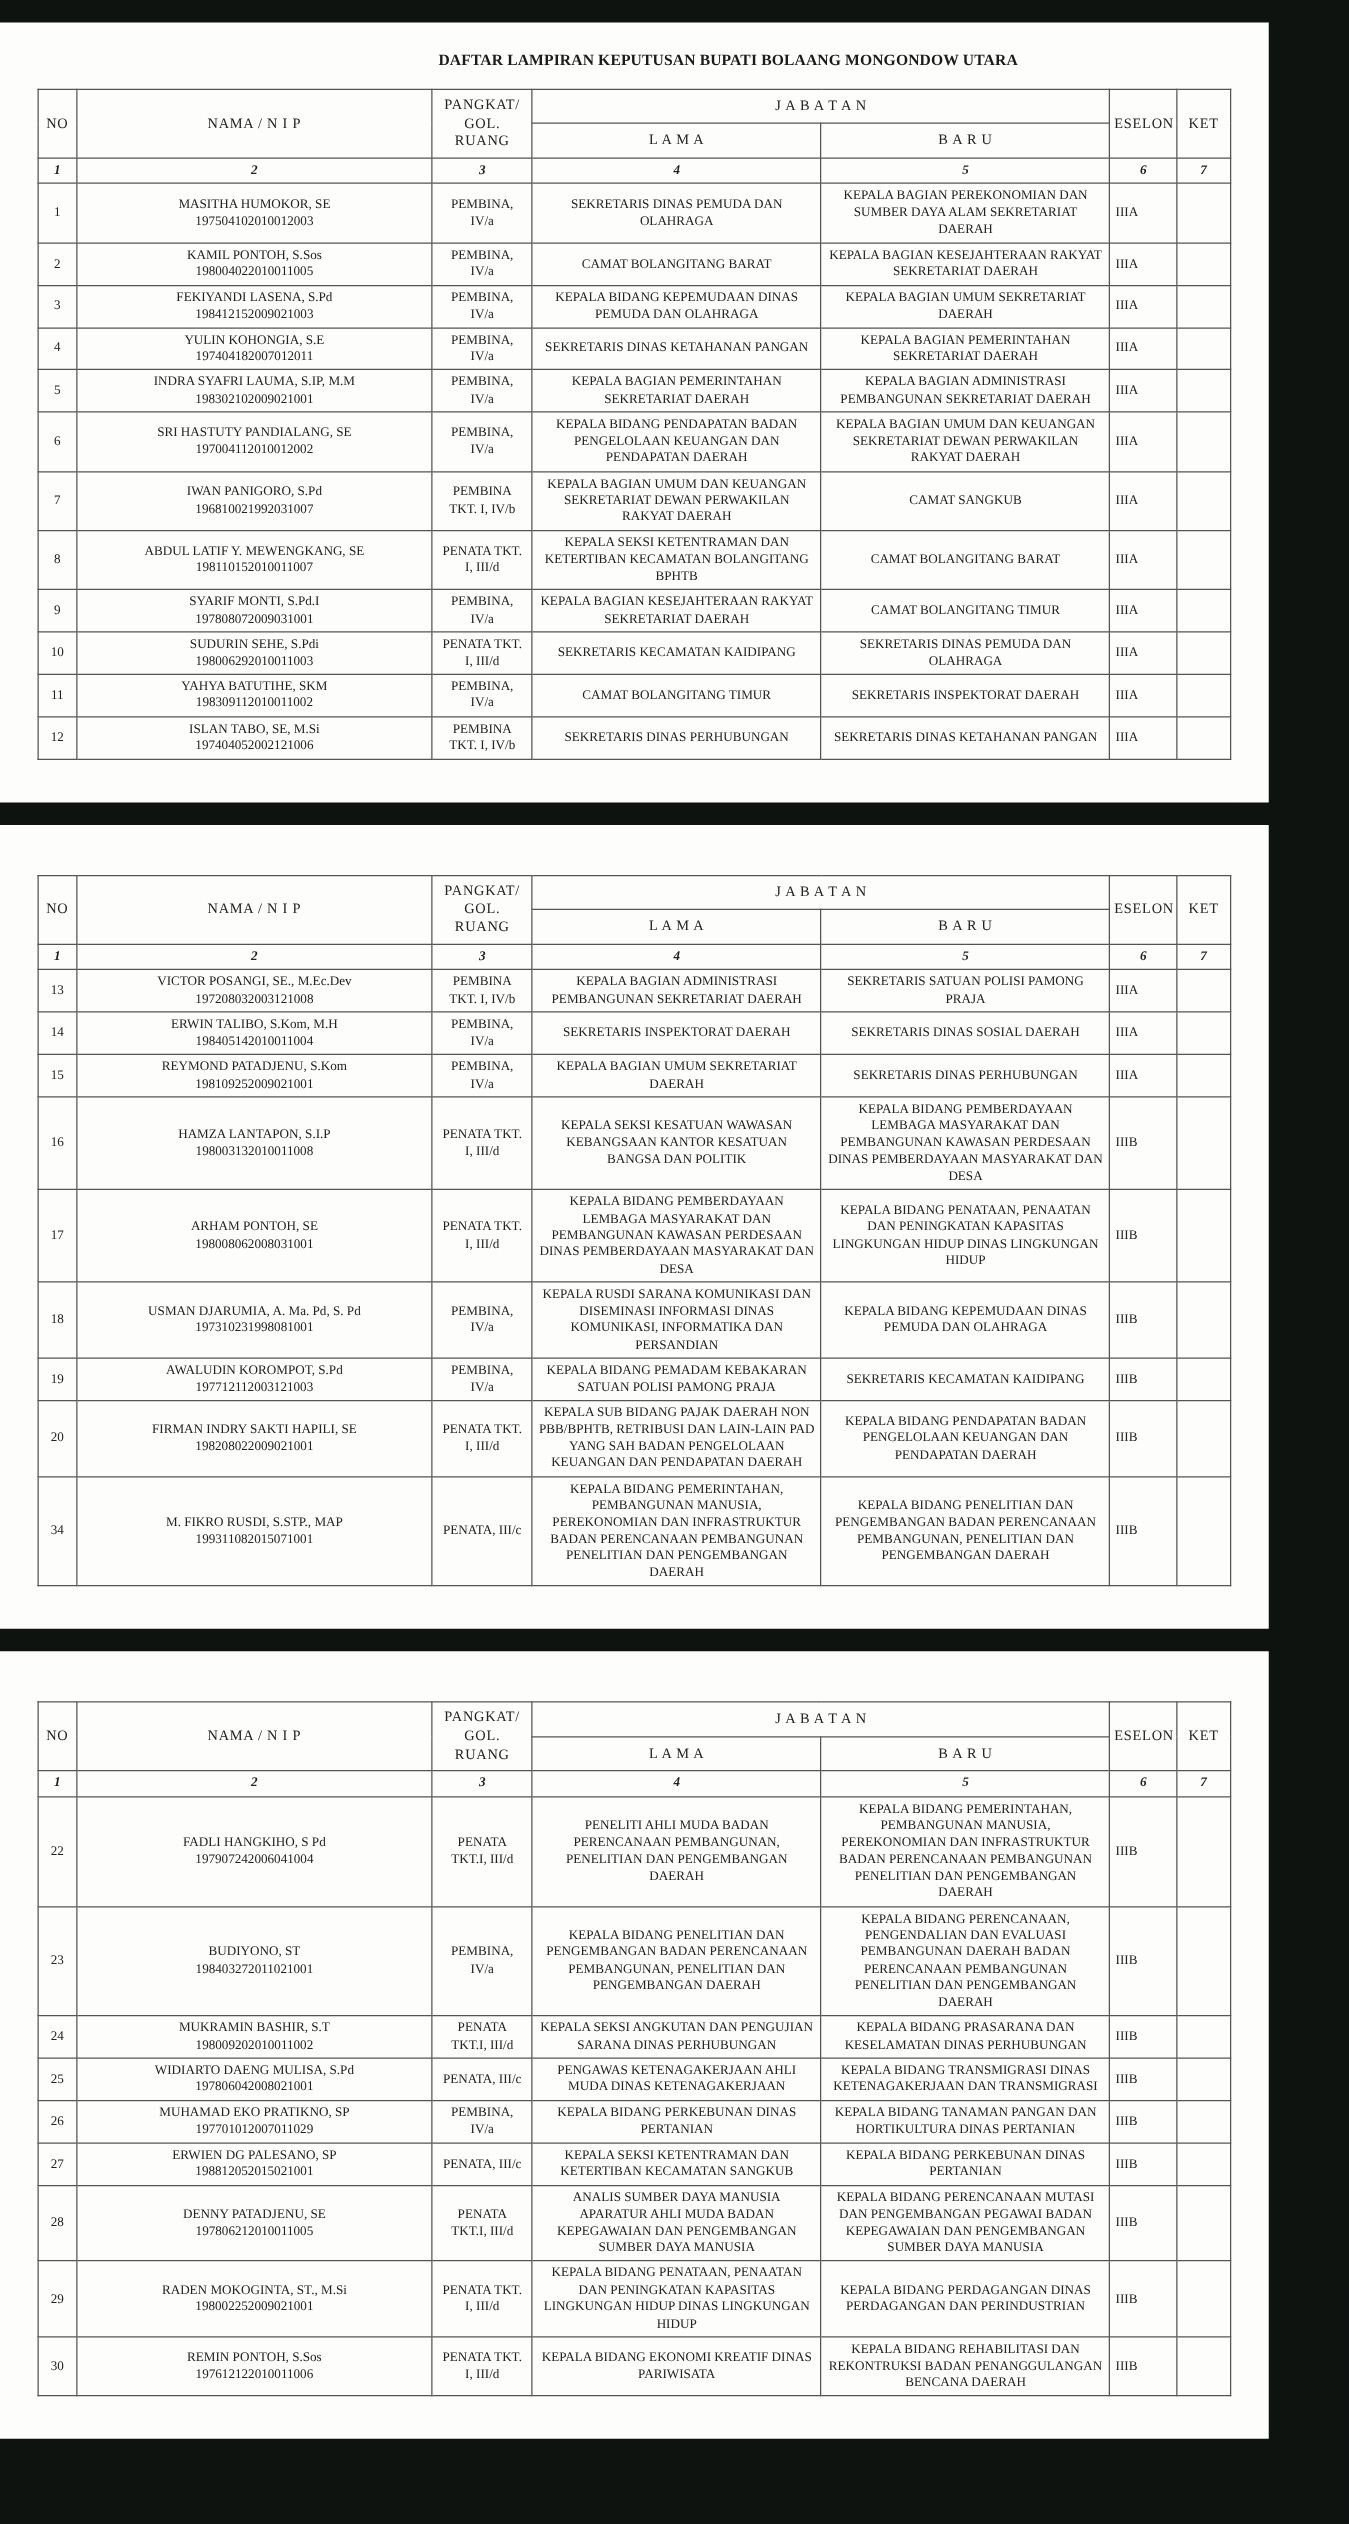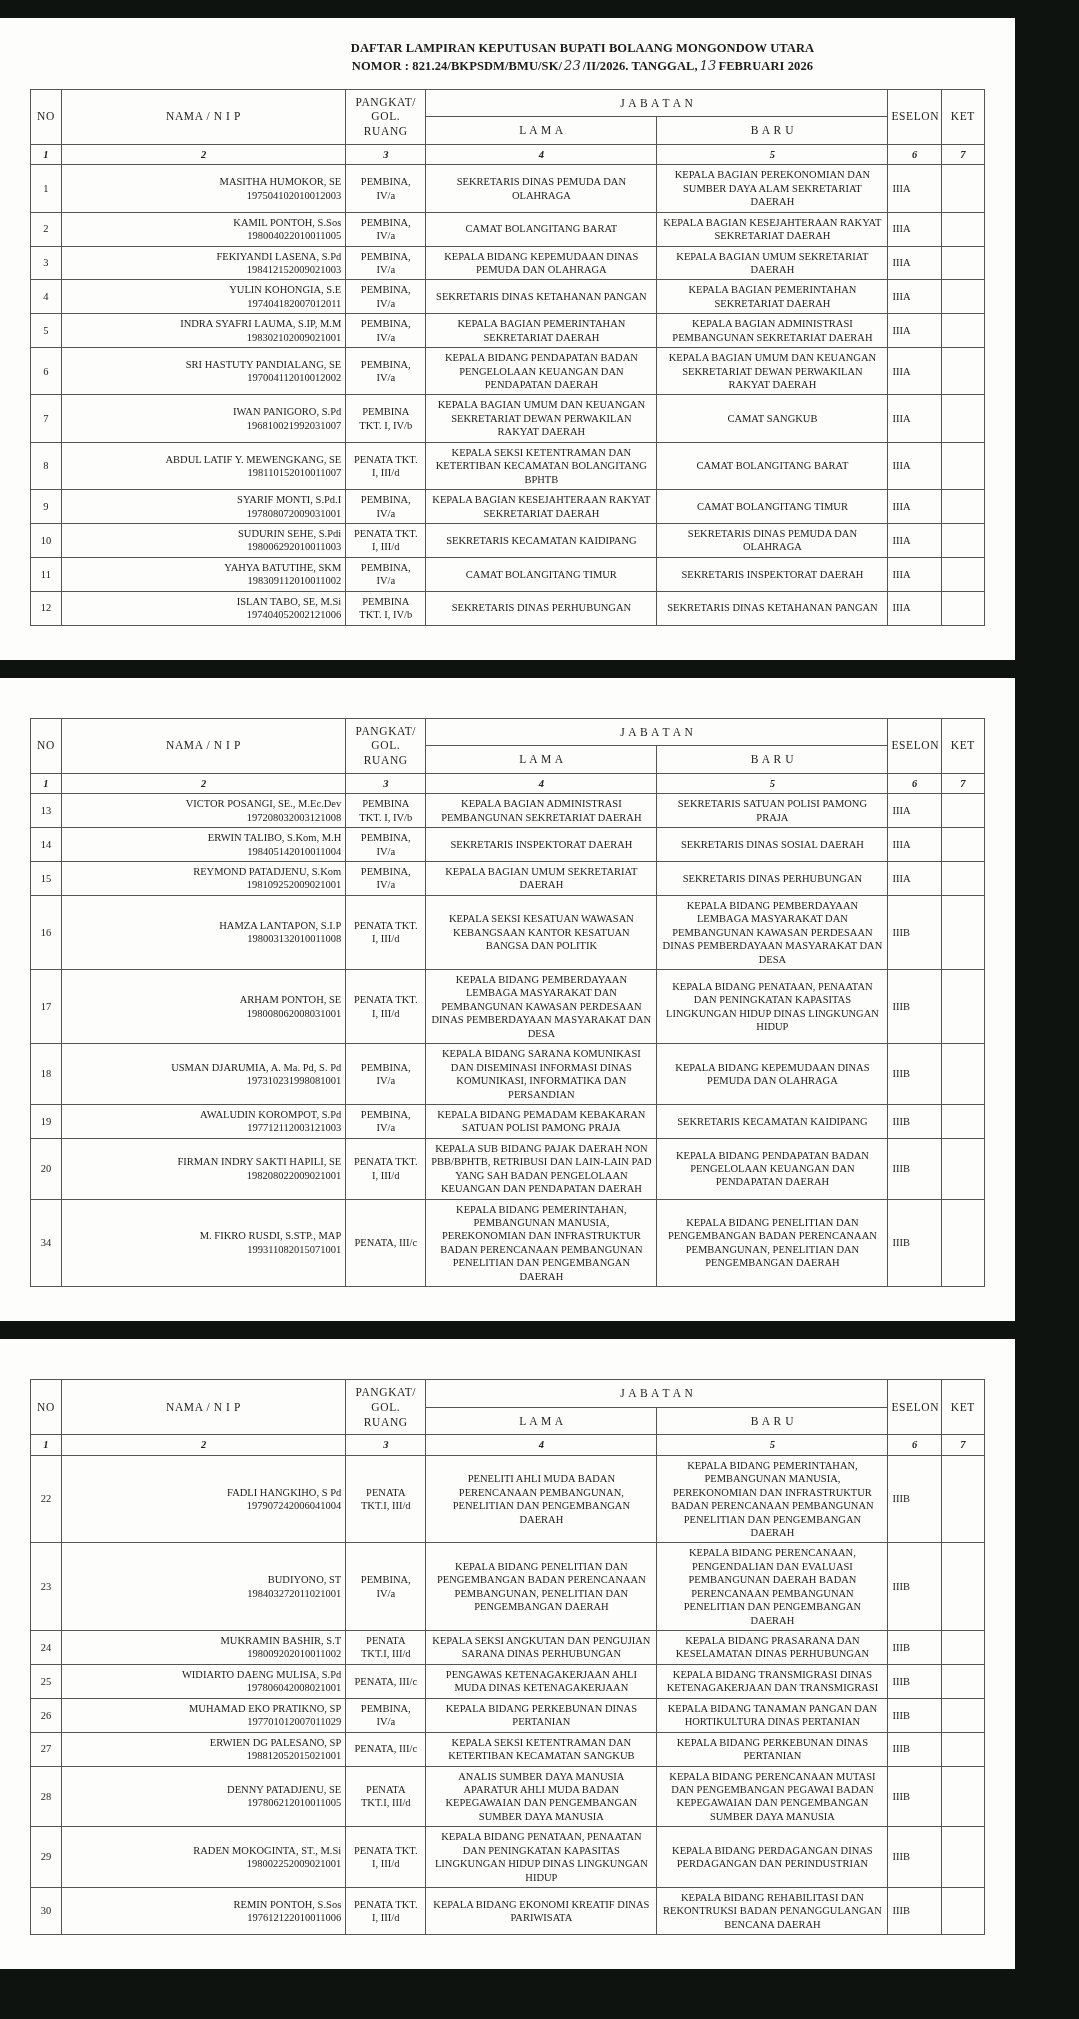--- a/index.html
+++ b/index.html
@@ -125,9 +125,6 @@
     <div class="page-inner">
       <div class="doc-head">
         <div class="line">DAFTAR LAMPIRAN KEPUTUSAN BUPATI BOLAANG MONGONDOW UTARA</div>
-        <div class="line">
-          <span>NOMOR : 821.24/BKPSDM/BMU/SK/</span><span class="hand">23</span><span>/II/2026. TANGGAL,</span><span class="hand">13</span><span>FEBRUARI 2026</span>
-        </div>
       </div>
       <table class="reg">
         <colgroup>

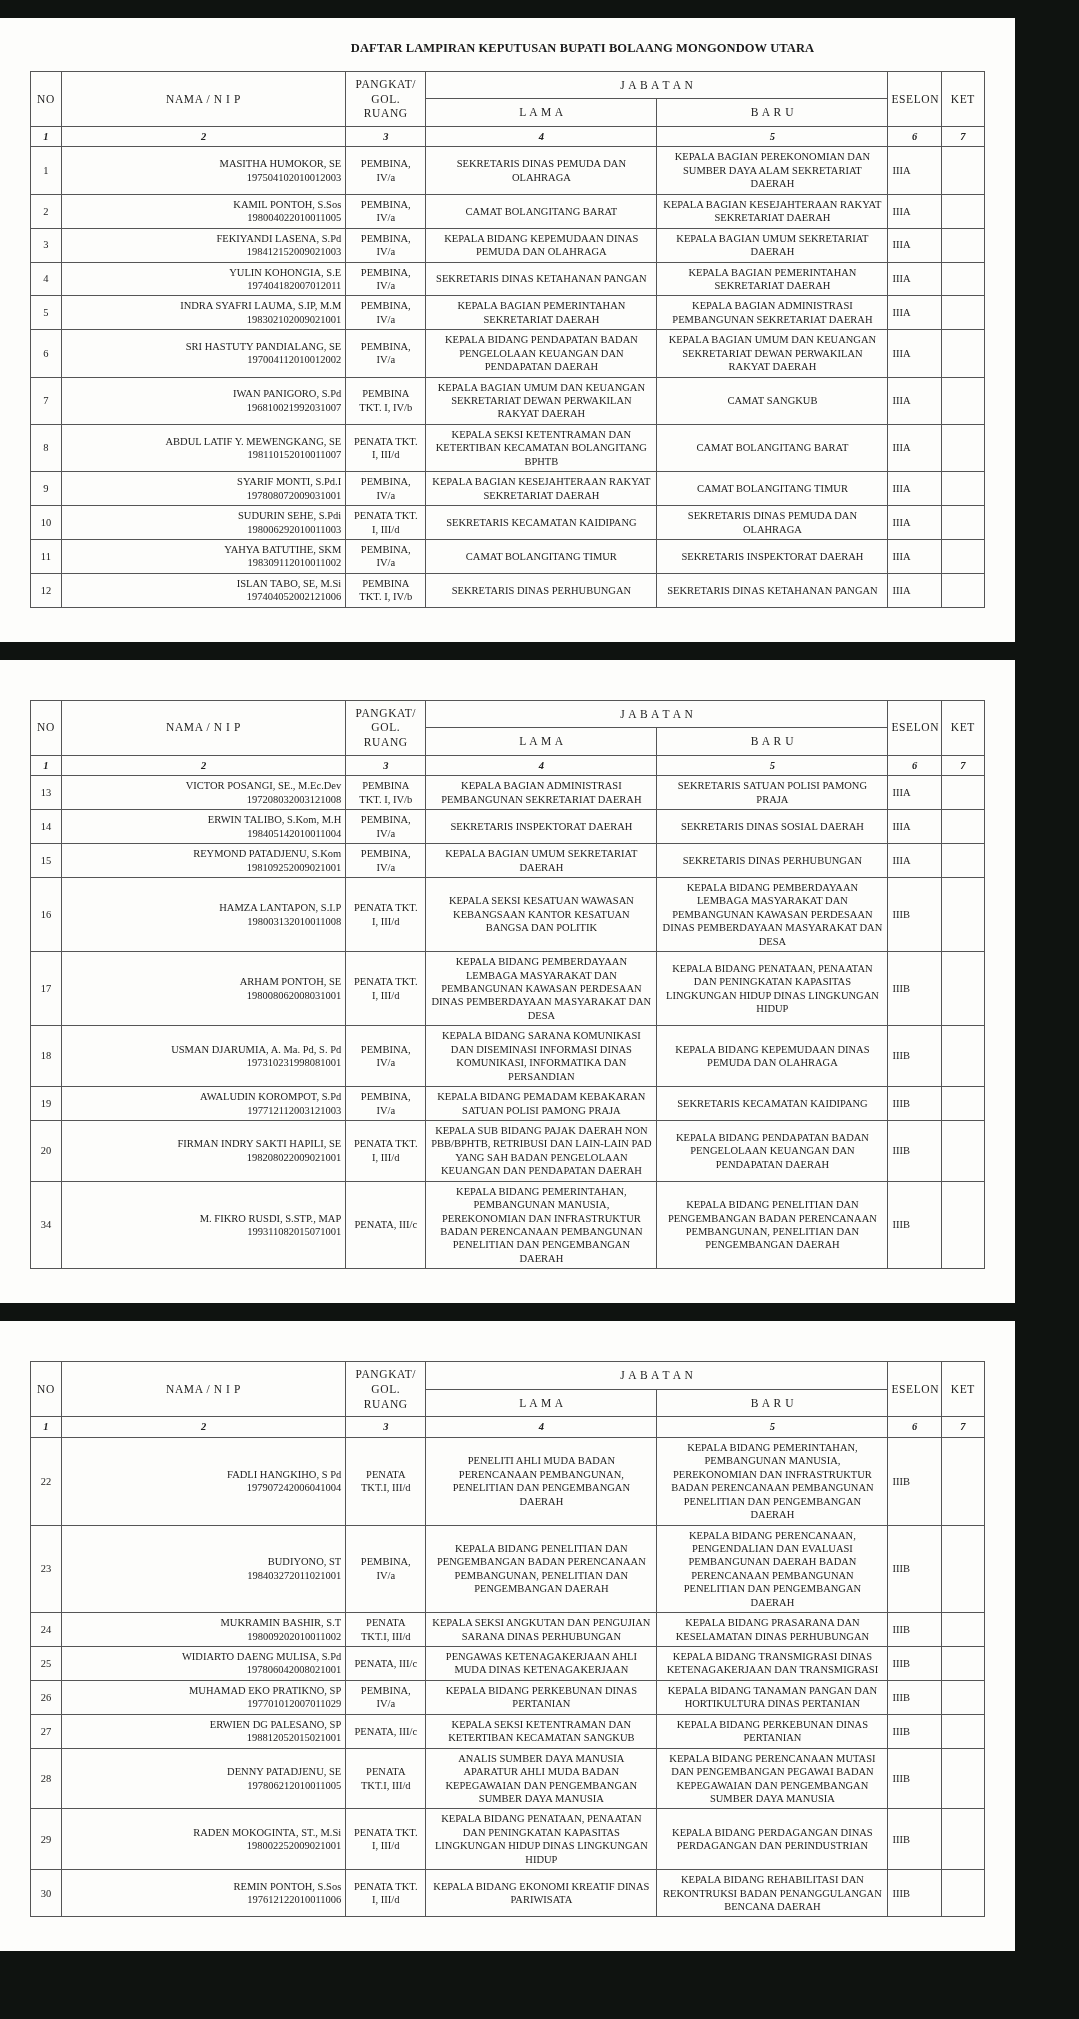--- a/index.html
+++ b/index.html
@@ -91,7 +91,7 @@
     padding-bottom: 5px;
   }
   td.c-name {
-    text-align: right;
+    text-align: center;
     padding-left: 7px;
     font-size: 11px;
     line-height: 1.45;

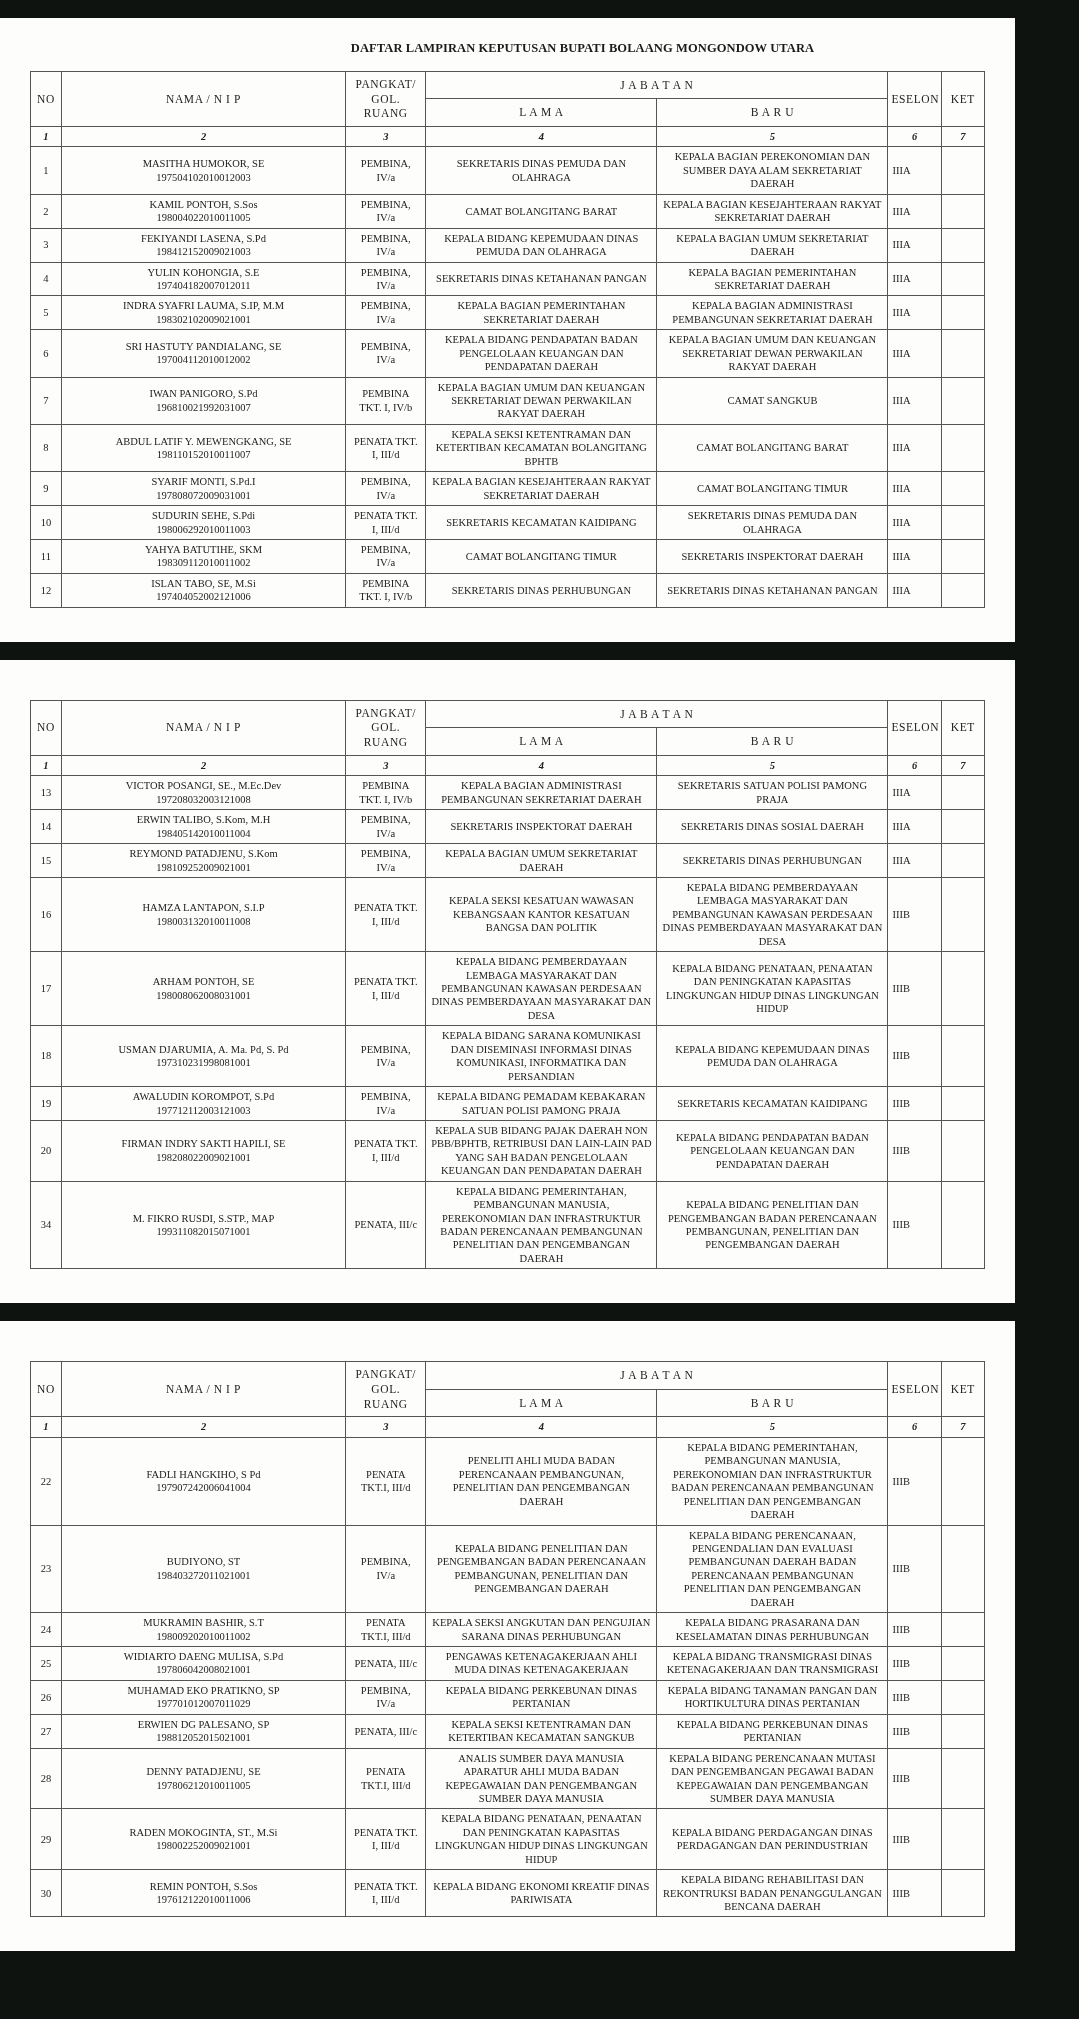--- a/index.html
+++ b/index.html
@@ -360,7 +360,7 @@
               <td class="c-no">18</td>
               <td class="c-name">USMAN DJARUMIA, A. Ma. Pd, S. Pd<span class="nip">197310231998081001</span></td>
               <td class="c-rank">PEMBINA,<br>IV/a</td>
-              <td class="c-old">KEPALA BIDANG SARANA KOMUNIKASI DAN DISEMINASI INFORMASI DINAS KOMUNIKASI, INFORMATIKA DAN PERSANDIAN</td>
+              <td class="c-old">KEPALA RUSDI SARANA KOMUNIKASI DAN DISEMINASI INFORMASI DINAS KOMUNIKASI, INFORMATIKA DAN PERSANDIAN</td>
               <td class="c-new">KEPALA BIDANG KEPEMUDAAN DINAS PEMUDA DAN OLAHRAGA</td>
               <td class="c-esel">IIIB</td>
               <td class="c-ket"></td>

